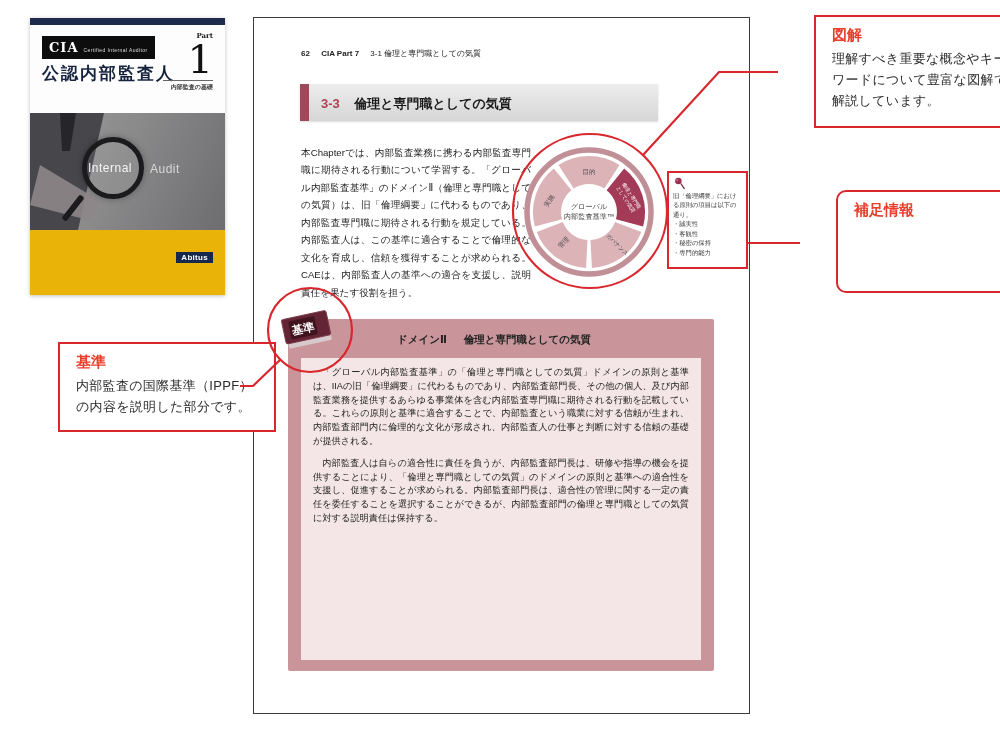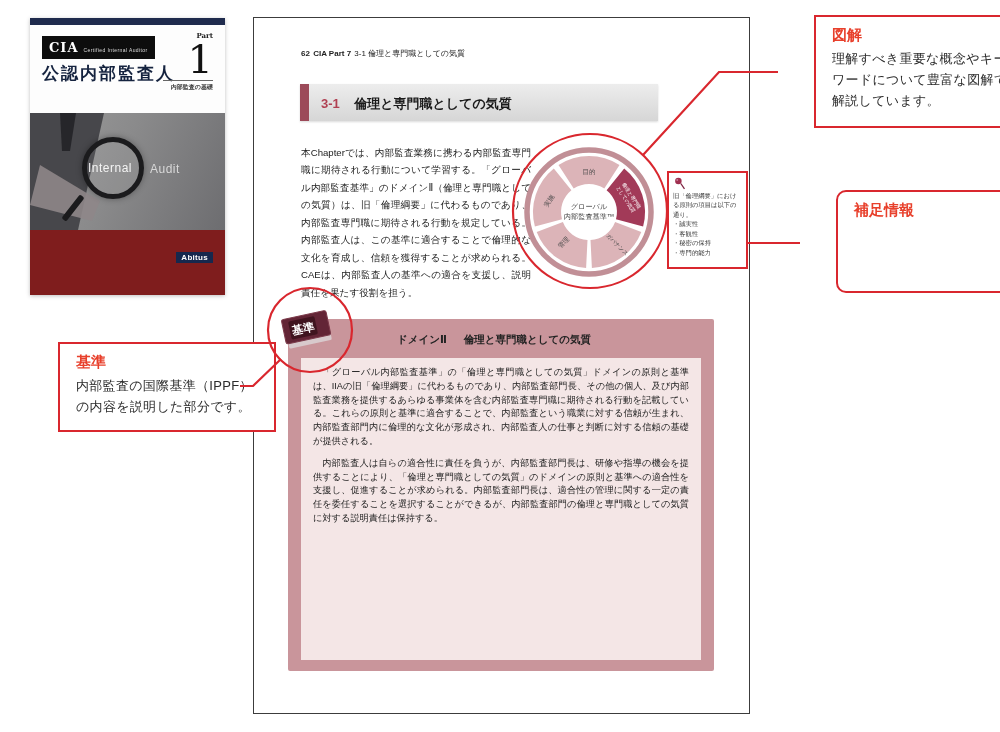--- a/index.html
+++ b/index.html
@@ -39,7 +39,7 @@
           border:1.5px solid #3c3c3c; }
   .running-head { position:absolute; left:47px; top:30px; font-size:8px; color:#222; }
   .running-head .b { font-weight:bold; }
-  .running-head span { margin-right:1px; }
+  .running-head span { margin-right:9px; }
   .section-bar { position:absolute; left:46px; top:66px; width:358px; height:37px;
                  background:linear-gradient(#ededed,#d6d6d6); border-left:9px solid #9c4a59;
                  line-height:37px; padding-left:12px; box-shadow:0 1px 2px rgba(0,0,0,.15); }

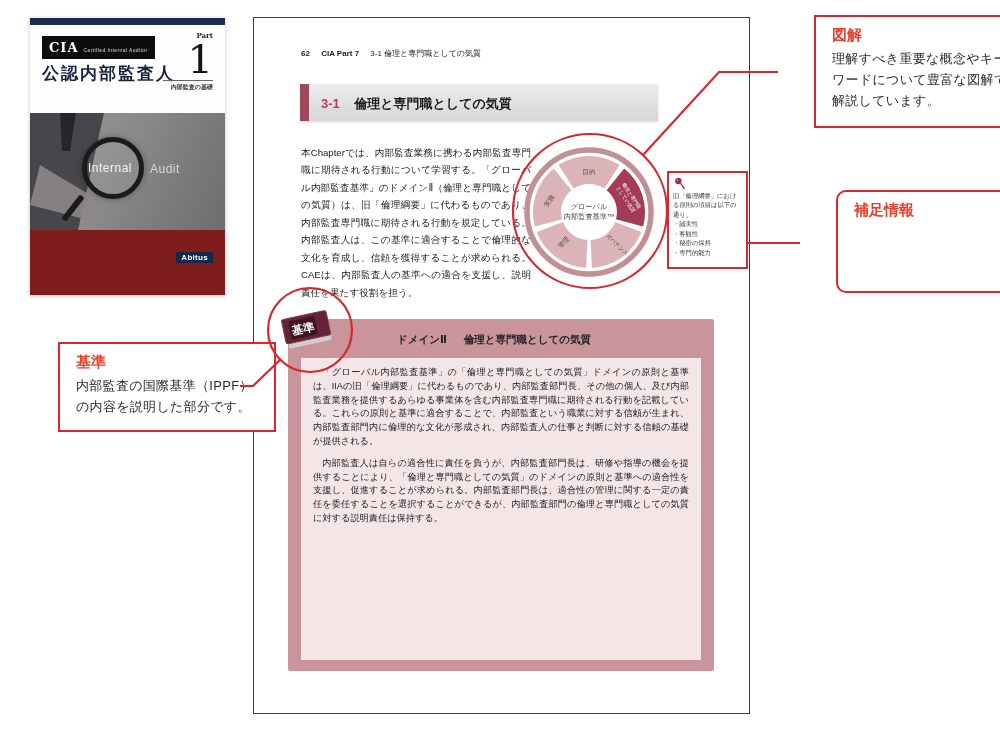--- a/index.html
+++ b/index.html
@@ -124,7 +124,7 @@
     </div>
 
     <div class="section-bar">
-      <span class="section-no">3-1</span>
+      <span class="section-no">3-3</span>
       <span class="section-title">倫理と専門職としての気質</span>
     </div>
 

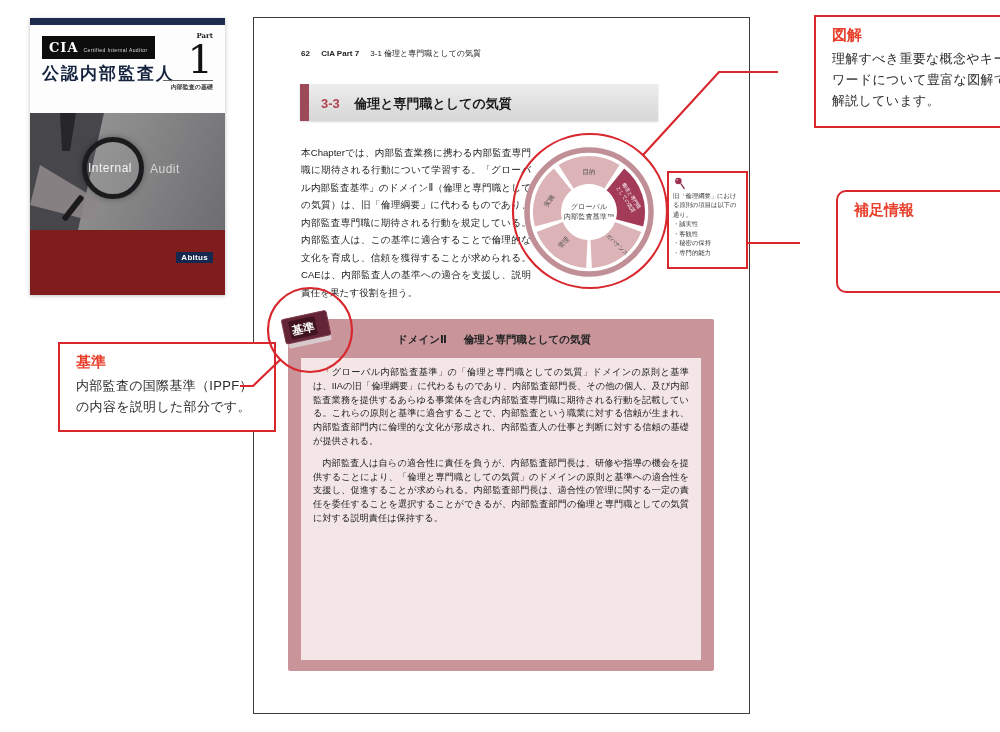--- a/index.html
+++ b/index.html
@@ -30,7 +30,7 @@
                 transform:rotate(38deg); border-radius:2px; }
   .photo-word-1 { position:absolute; left:58px; top:48px; color:#f4f4f4; font-size:12px; letter-spacing:.5px; }
   .photo-word-2 { position:absolute; left:120px; top:49px; color:#d8d8d8; font-size:12px; letter-spacing:.5px; }
-  .cover-band { position:absolute; left:0; top:212px; width:100%; height:65px; background:#7f1d1d; }
+  .cover-band { position:absolute; left:0; top:212px; width:100%; height:65px; background:#eab308; }
   .abitus { position:absolute; right:12px; top:22px; background:#16284d; color:#fff; font-size:8px;
             font-weight:bold; padding:1px 5px; letter-spacing:.3px; }
 

